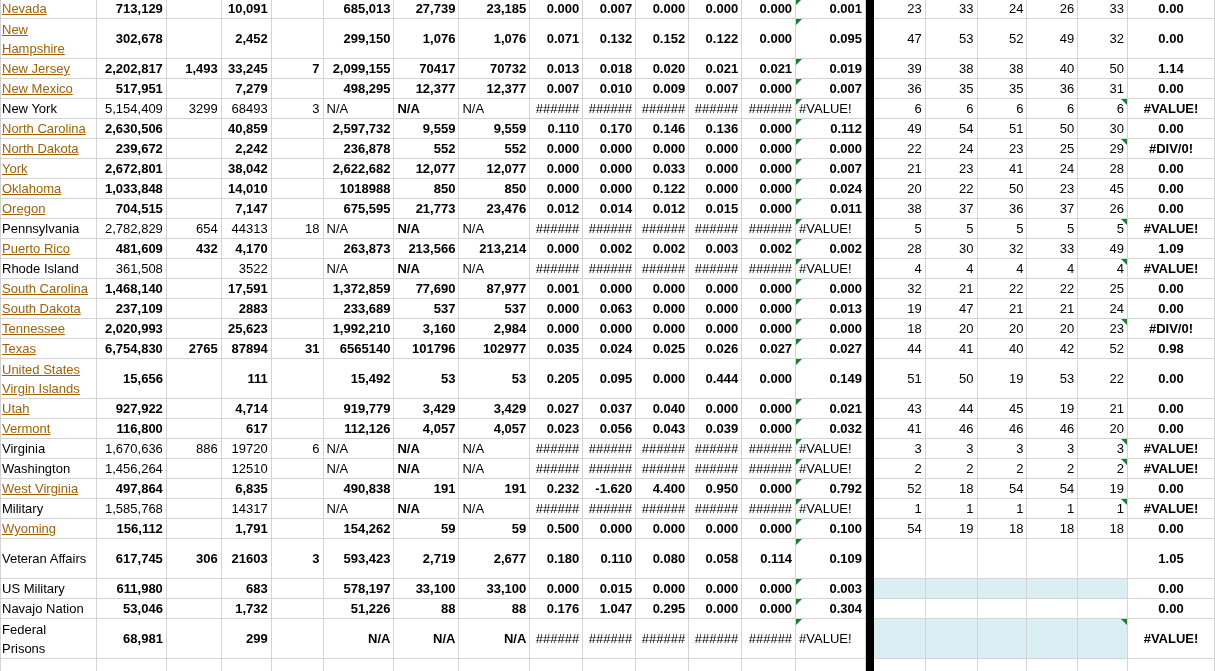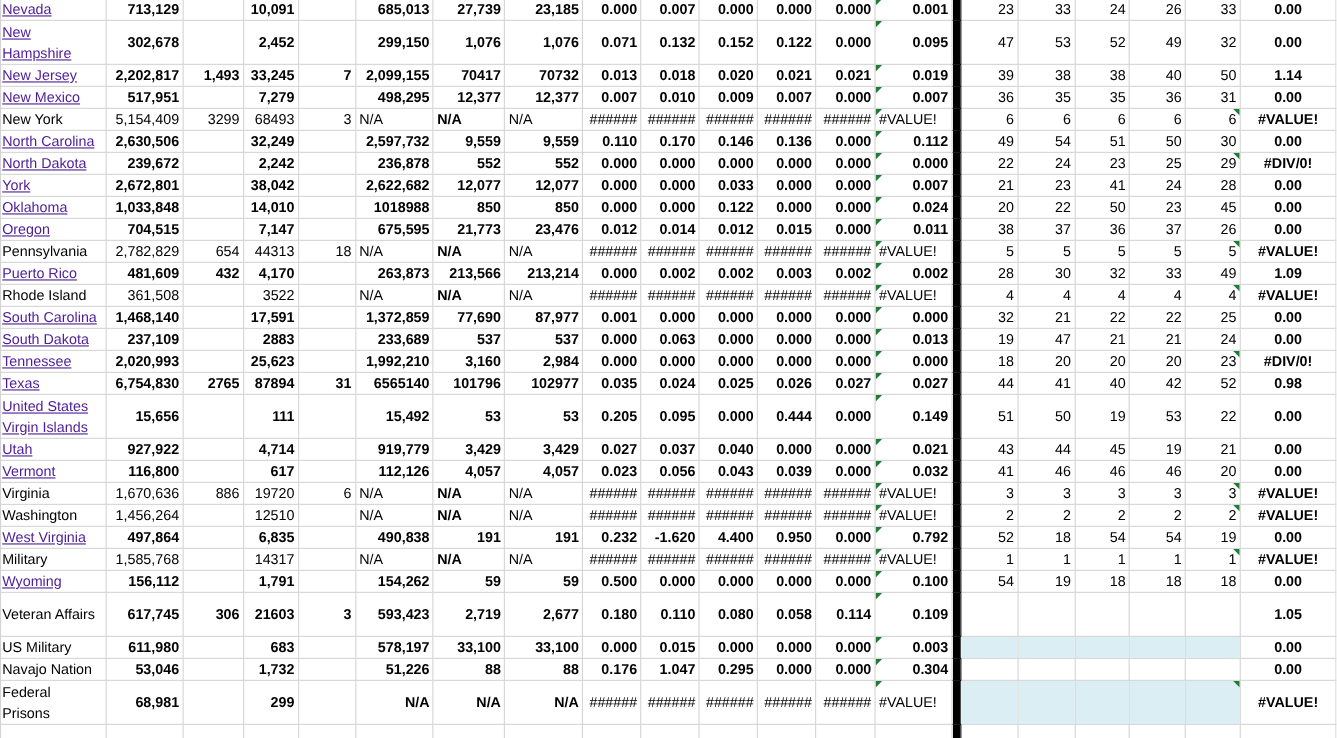--- a/index.html
+++ b/index.html
@@ -10,7 +10,7 @@
                    text-align:right; vertical-align:middle; height:19px; line-height:19px; position:relative; }
   table.sheet tr.tall td { height:39px; }
   table.sheet td.name { text-align:left; white-space:normal; line-height:19px; padding-left:1px; }
-  table.sheet td.name.link span { text-decoration:underline; color:#4c1d95; }
+  table.sheet td.name.link span { text-decoration:underline; color:#a16207; }
   table.sheet td.bold { font-weight:bold; }
   table.sheet td.left { text-align:left; }
   table.sheet td.center { text-align:center;font-weight:bold; }

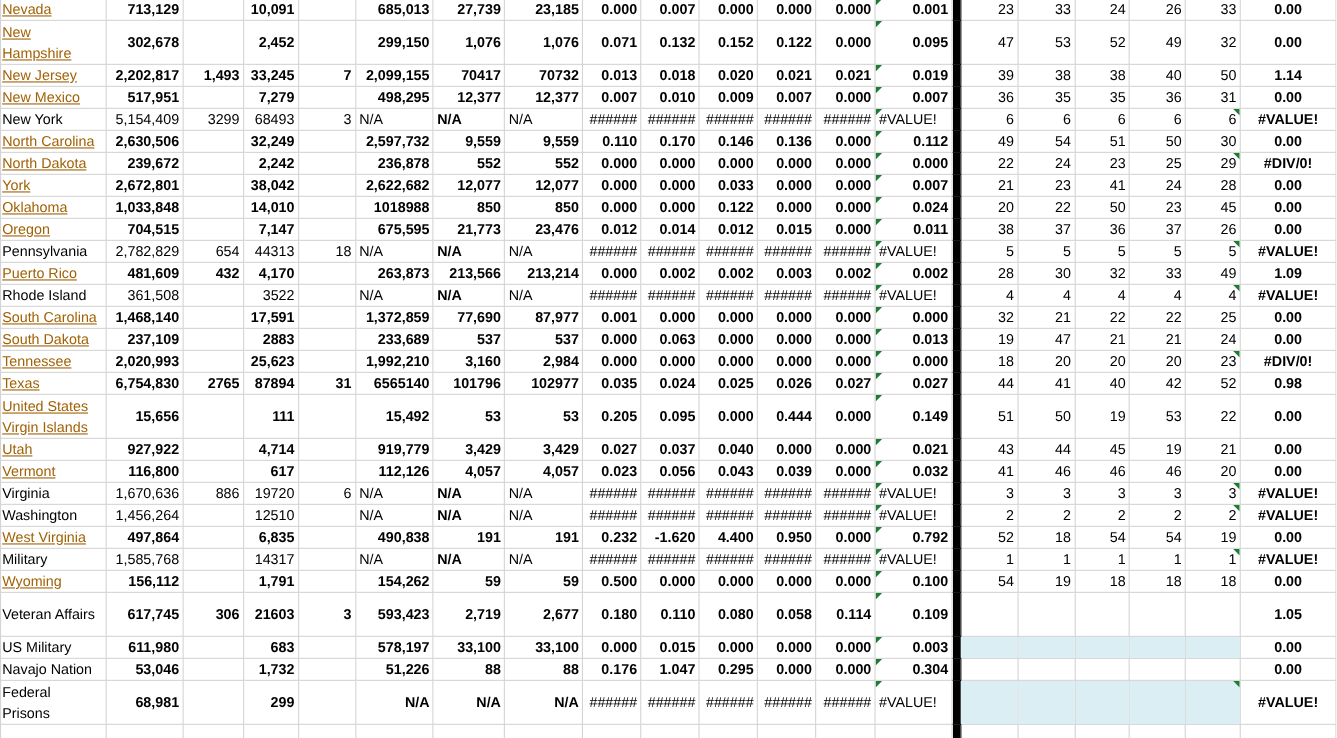--- a/index.html
+++ b/index.html
@@ -168,7 +168,7 @@
         <td class="name link"><span>North Carolina</span></td>
         <td class="bold">2,630,506</td>
         <td class="bold"></td>
-        <td class="bold">32,249</td>
+        <td class="bold">40,859</td>
         <td class="bold"></td>
         <td class="bold">2,597,732</td>
         <td class="bold">9,559</td>

